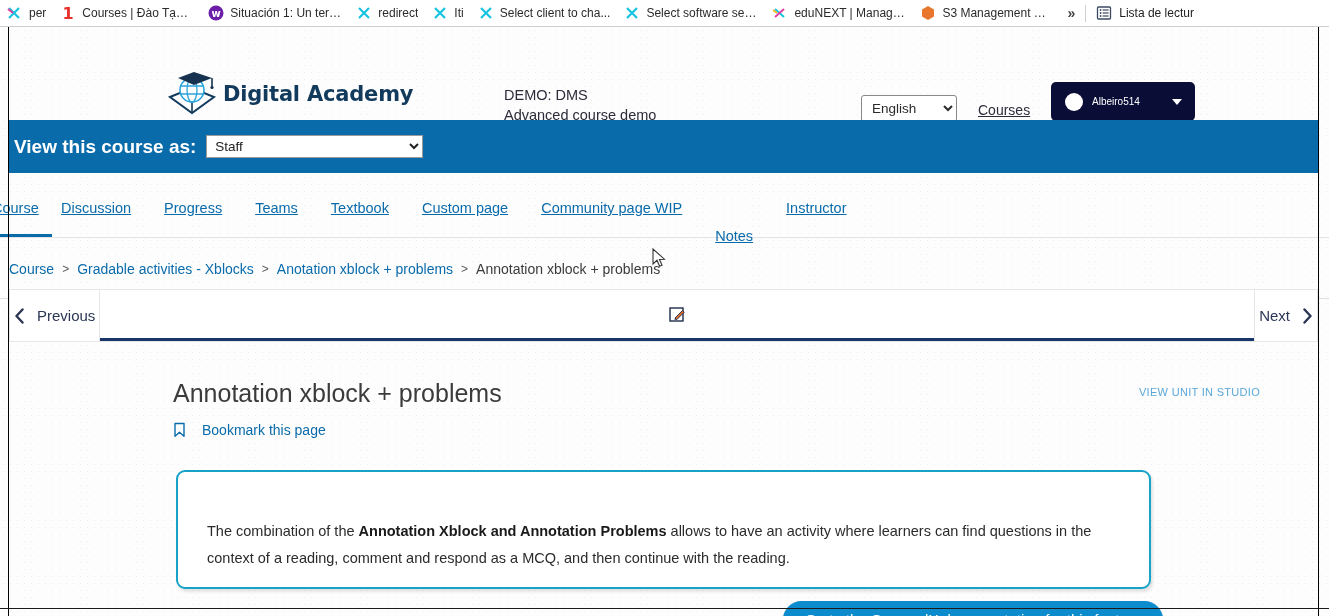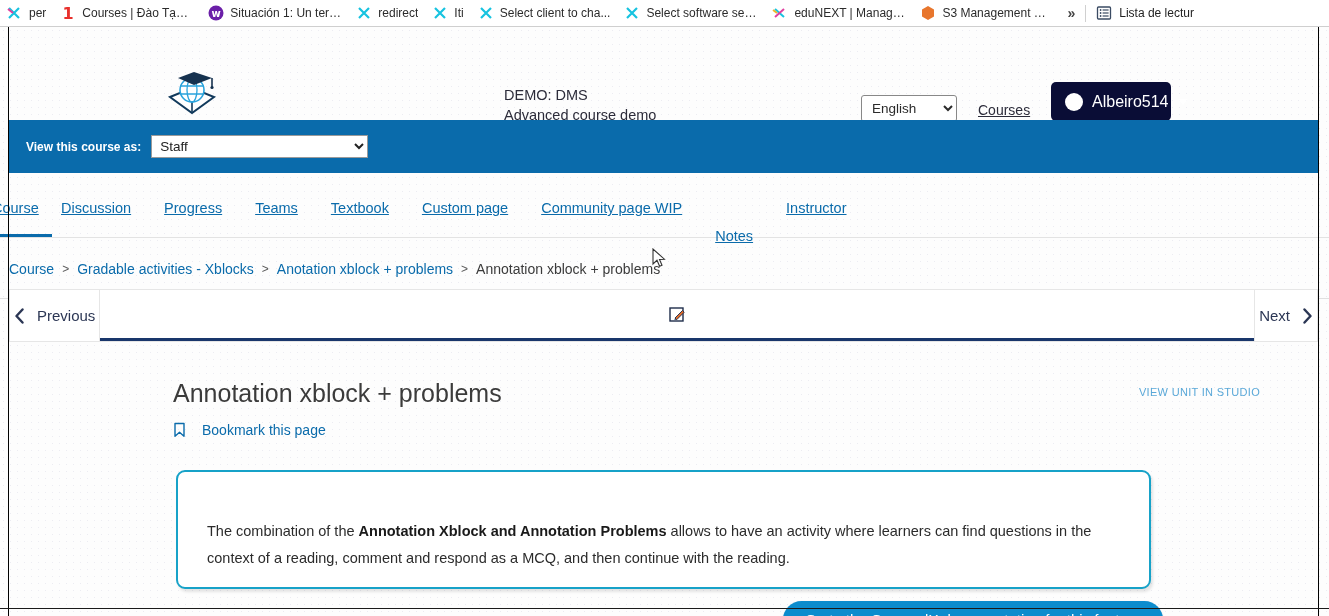--- a/index.html
+++ b/index.html
@@ -407,6 +407,7 @@
             <circle cx="48" cy="18.5" r="1.6" fill="#16324f"></circle>
           </svg>
         </span>
+        <span id="logo-text">Digital Academy</span>
       </div>
 
       <div id="course-meta">

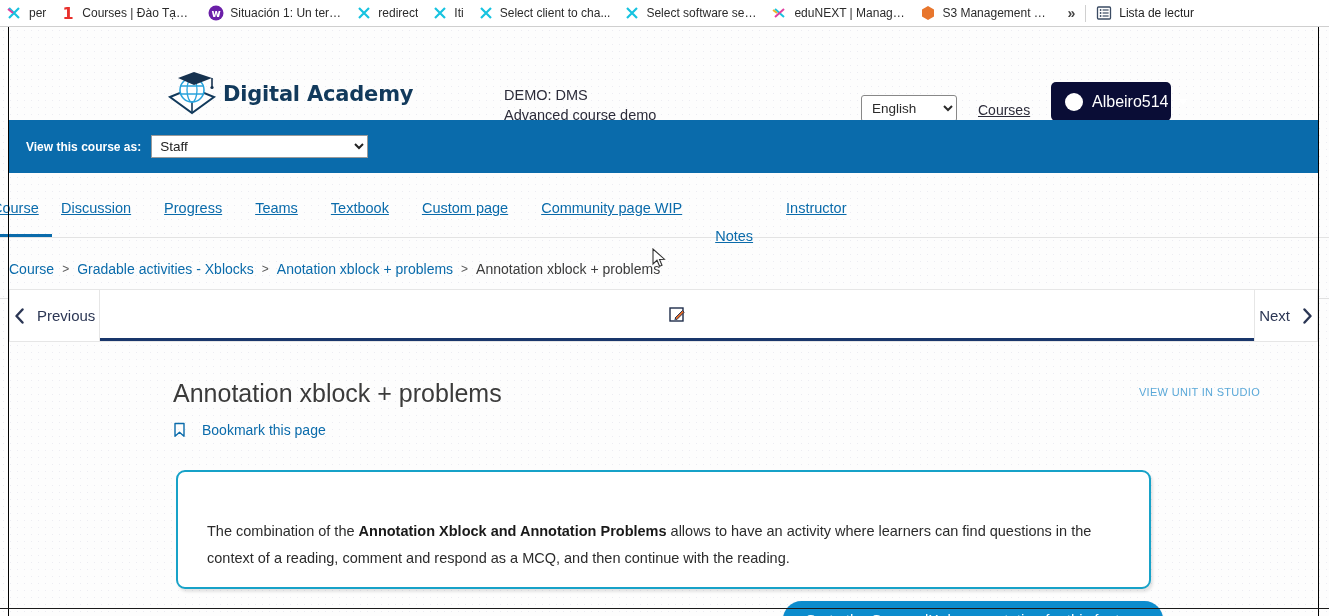--- a/index.html
+++ b/index.html
@@ -111,11 +111,11 @@
   }
   #user-menu {
     position: absolute; left: 1051px; top: 55px;
-    width: 120px; height: 39px;
+    width: 144px; height: 39px;
     background: #0a0d36; border-radius: 5px;
     display: flex; align-items: center; gap: 9px;
     padding-left: 14px;
-    color: #fff; font-size: 16px;
+    color: #fff; font-size: 10px;
   }
   #user-avatar {
     width: 18px; height: 18px; border-radius: 50%;

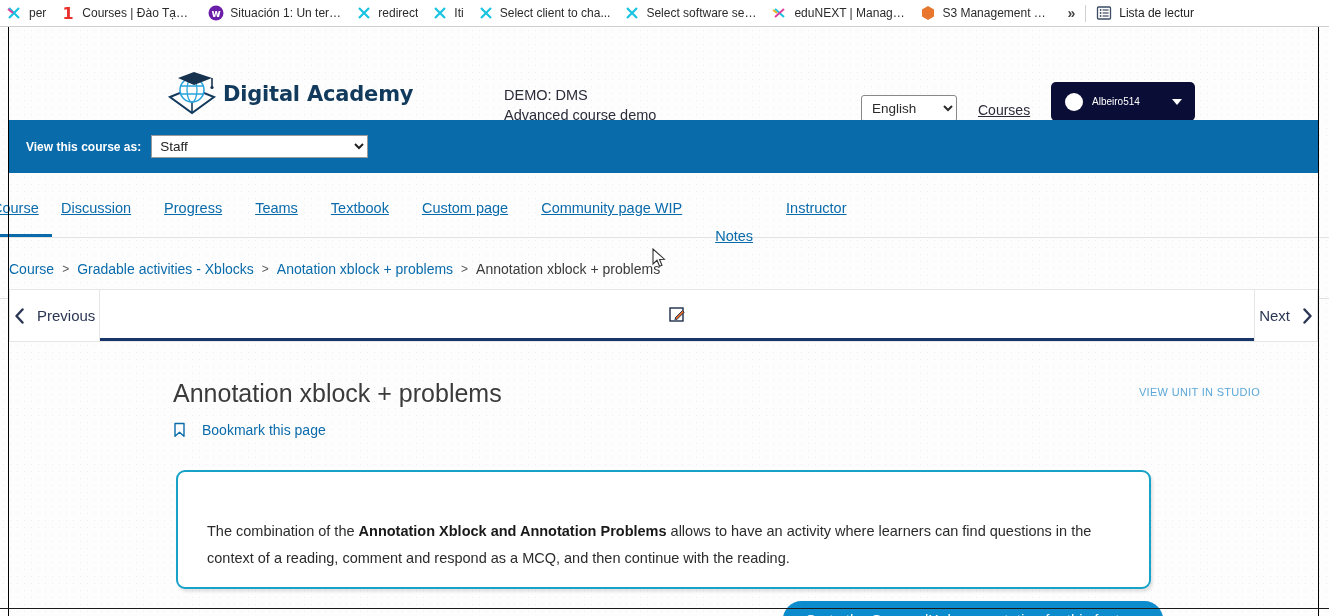--- a/index.html
+++ b/index.html
@@ -137,8 +137,8 @@
     display: flex; align-items: center;
   }
   #masq-label {
-    margin-left: 17px;
-    color: #ffffff; font-size: 12px; font-weight: bold;
+    margin-left: 5px;
+    color: #ffffff; font-size: 19px; font-weight: bold;
   }
   #masq-select {
     margin-left: 10px;

